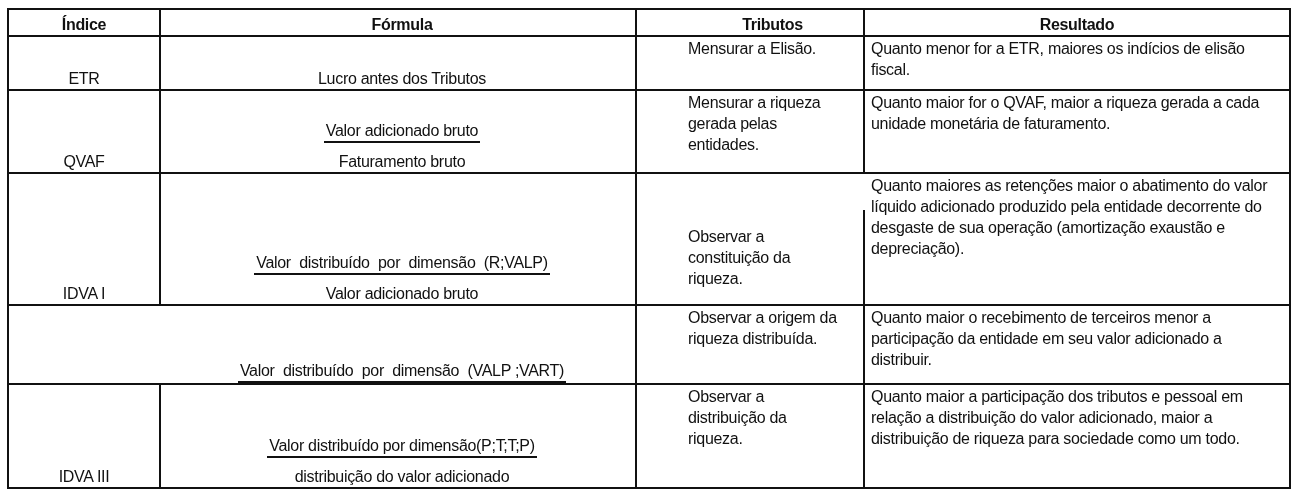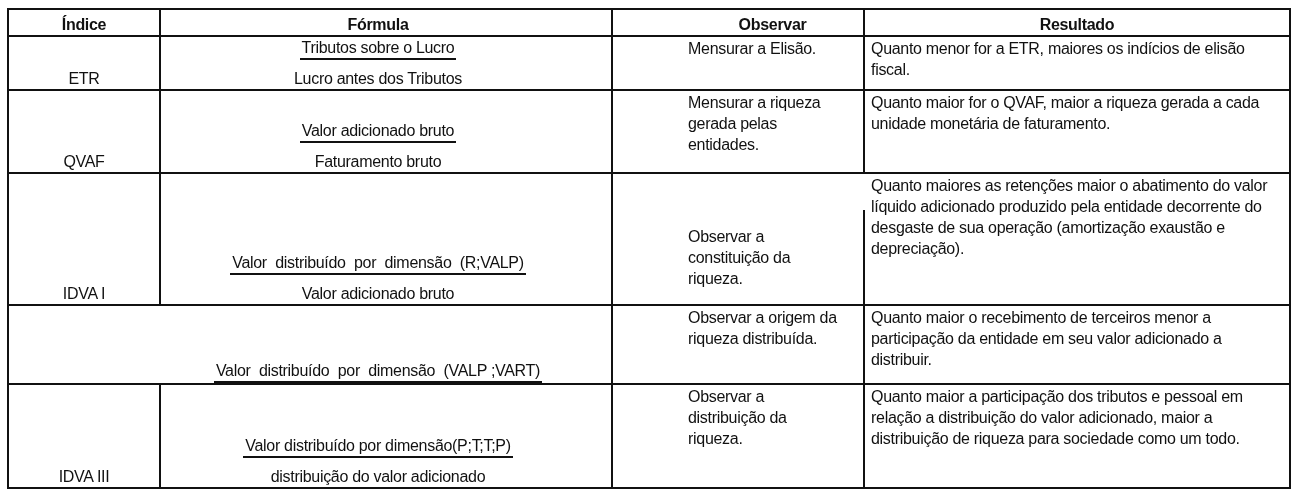--- a/index.html
+++ b/index.html
@@ -11,7 +11,7 @@
     .row.last { border-bottom: none; }
     .cell { position: absolute; top: 0; bottom: 0; box-sizing: border-box; }
     .c1 { left: 0; width: 152px; border-right: 2px solid #111; }
-    .c2 { left: 136px; width: 468px; border-right: 2px solid #111; }
+    .c2 { left: 160px; width: 468px; border-right: 2px solid #111; }
     .c3 { left: 673px; width: 183px; border-right: 2px solid #111; }
     .c4 { left: 856px; right: 0; }
     .txt { font-size: 16px; line-height: 21px; letter-spacing: -0.3px; }

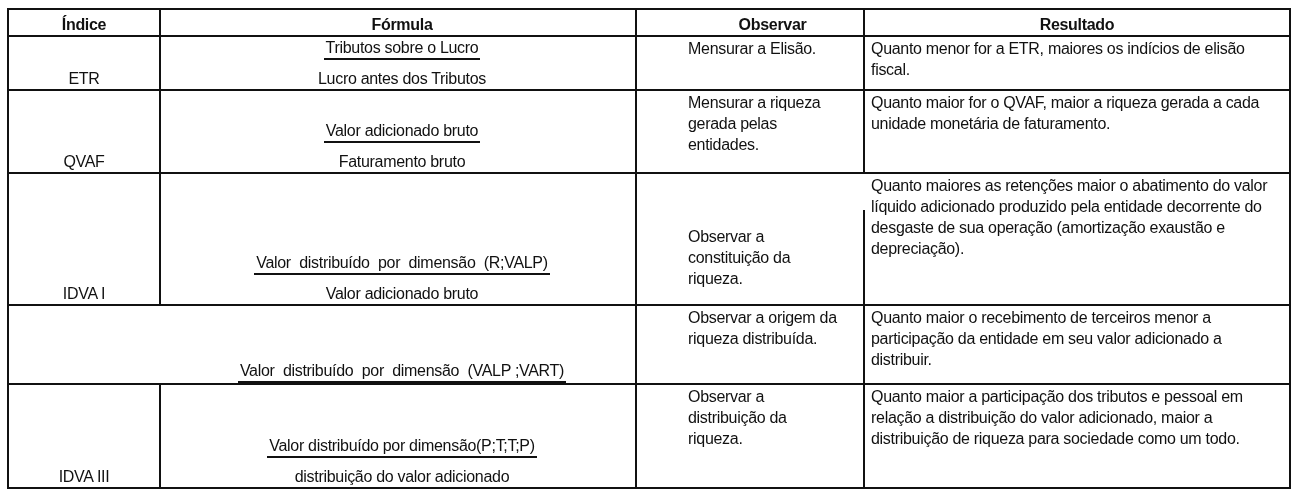--- a/index.html
+++ b/index.html
@@ -36,7 +36,7 @@
       <span class="txt">Fórmula</span>
     </div>
     <div class="cell c3 center">
-      <span class="txt">Observar</span>
+      <span class="txt">Tributos</span>
     </div>
     <div class="cell c4 center">
       <span class="txt">Resultado</span>

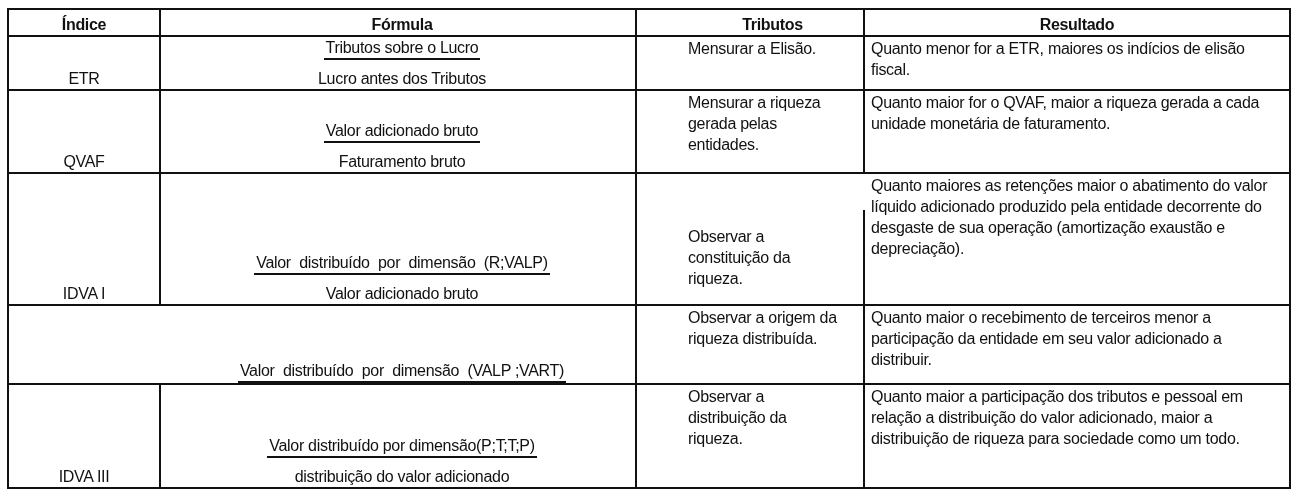--- a/index.html
+++ b/index.html
@@ -49,7 +49,6 @@
     </div>
     <div class="cell c2 center">
       <div class="frac txt">
-        <span class="num">Tributos sobre o Lucro</span>
         <span class="den">Lucro  antes dos Tributos</span>
       </div>
     </div>

